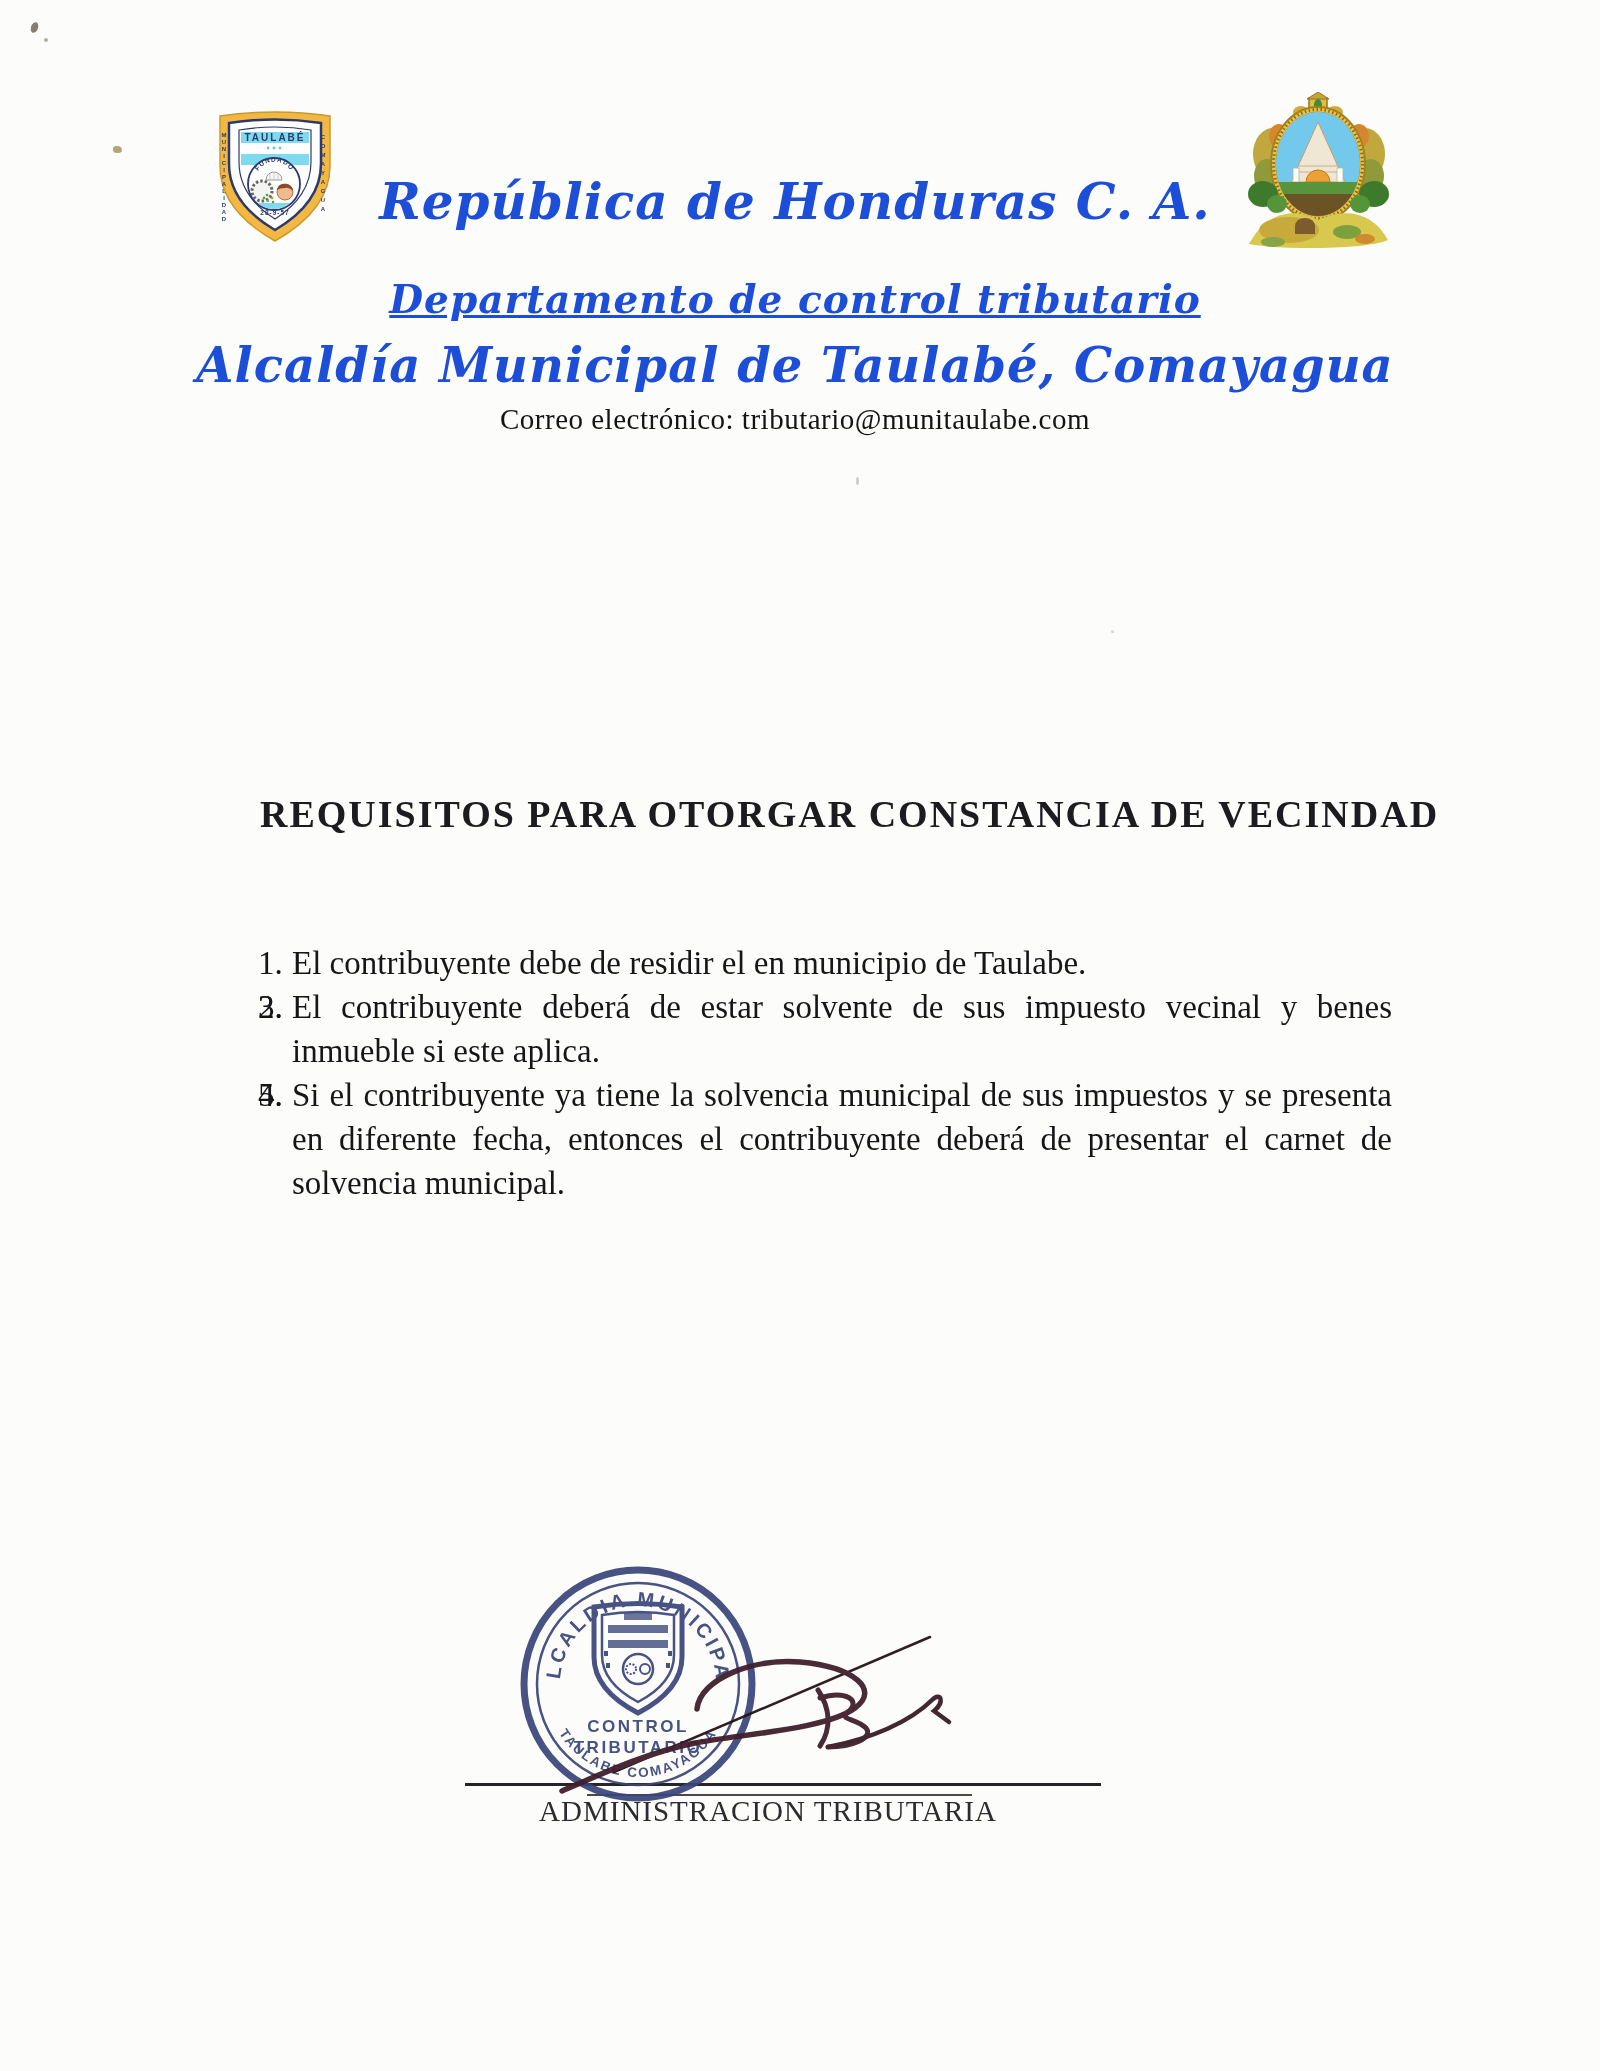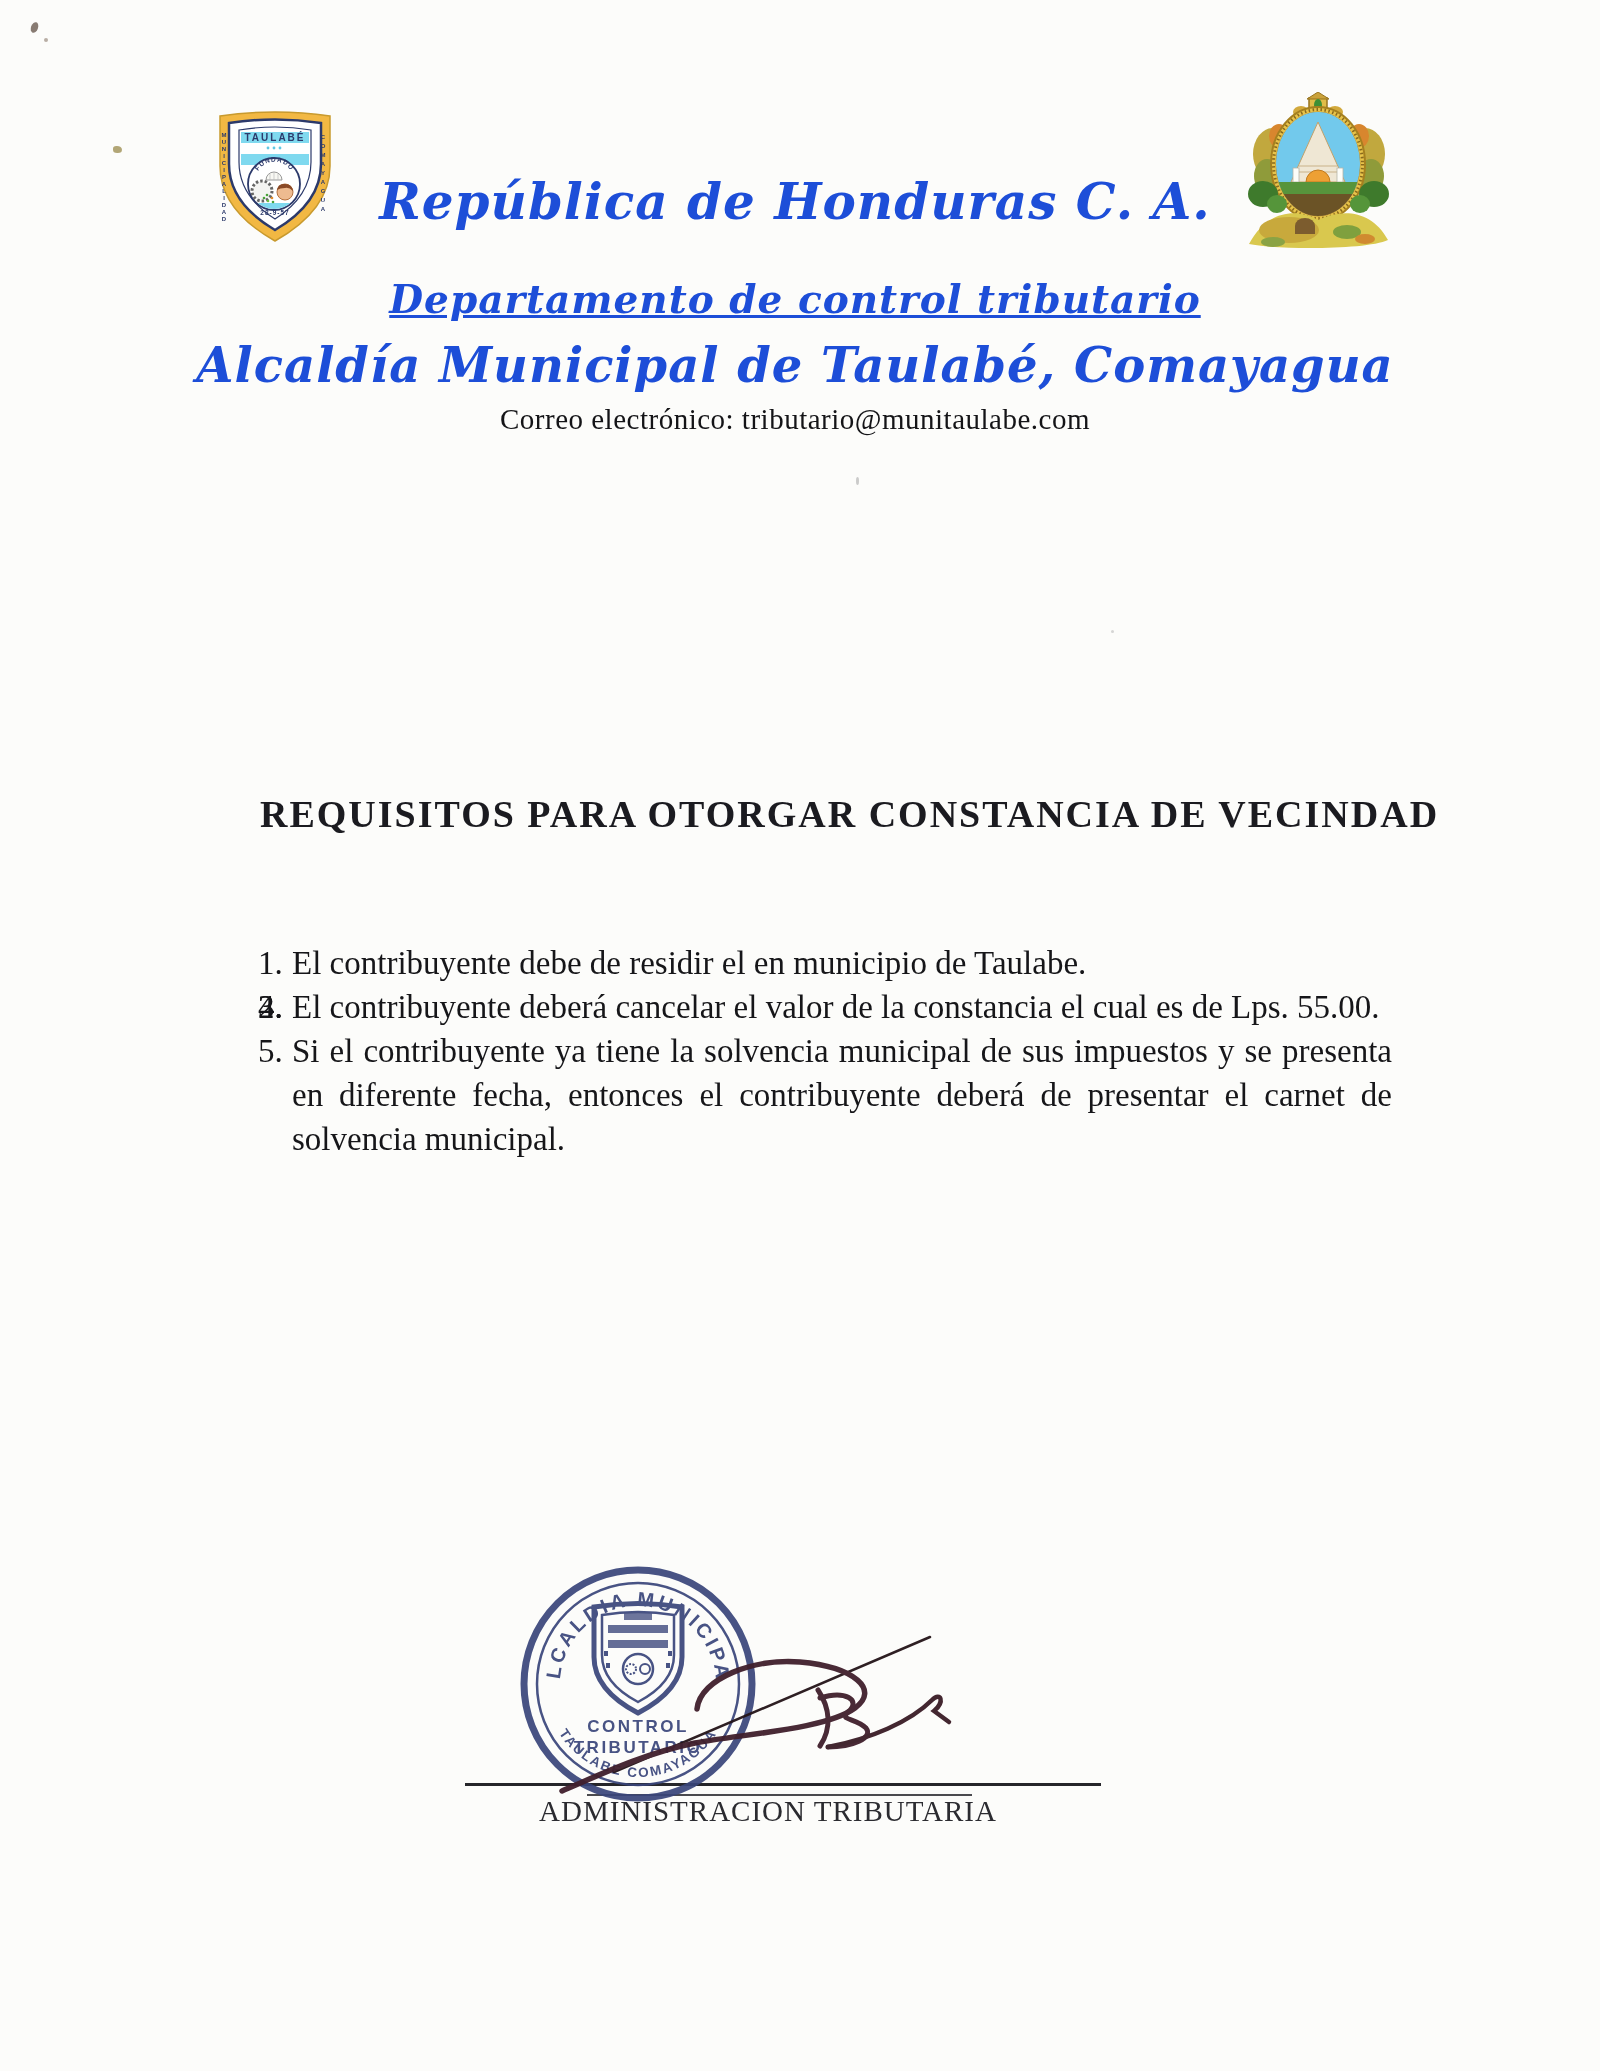--- a/index.html
+++ b/index.html
@@ -196,6 +196,7 @@
   </div>
   <div class="req">
     <span class="num">3.</span>
+    <span>El contribuyente deberá de estar solvente de sus impuesto vecinal y benes inmueble si este aplica.</span>
   </div>
   <div class="req">
     <span class="num">4.</span>

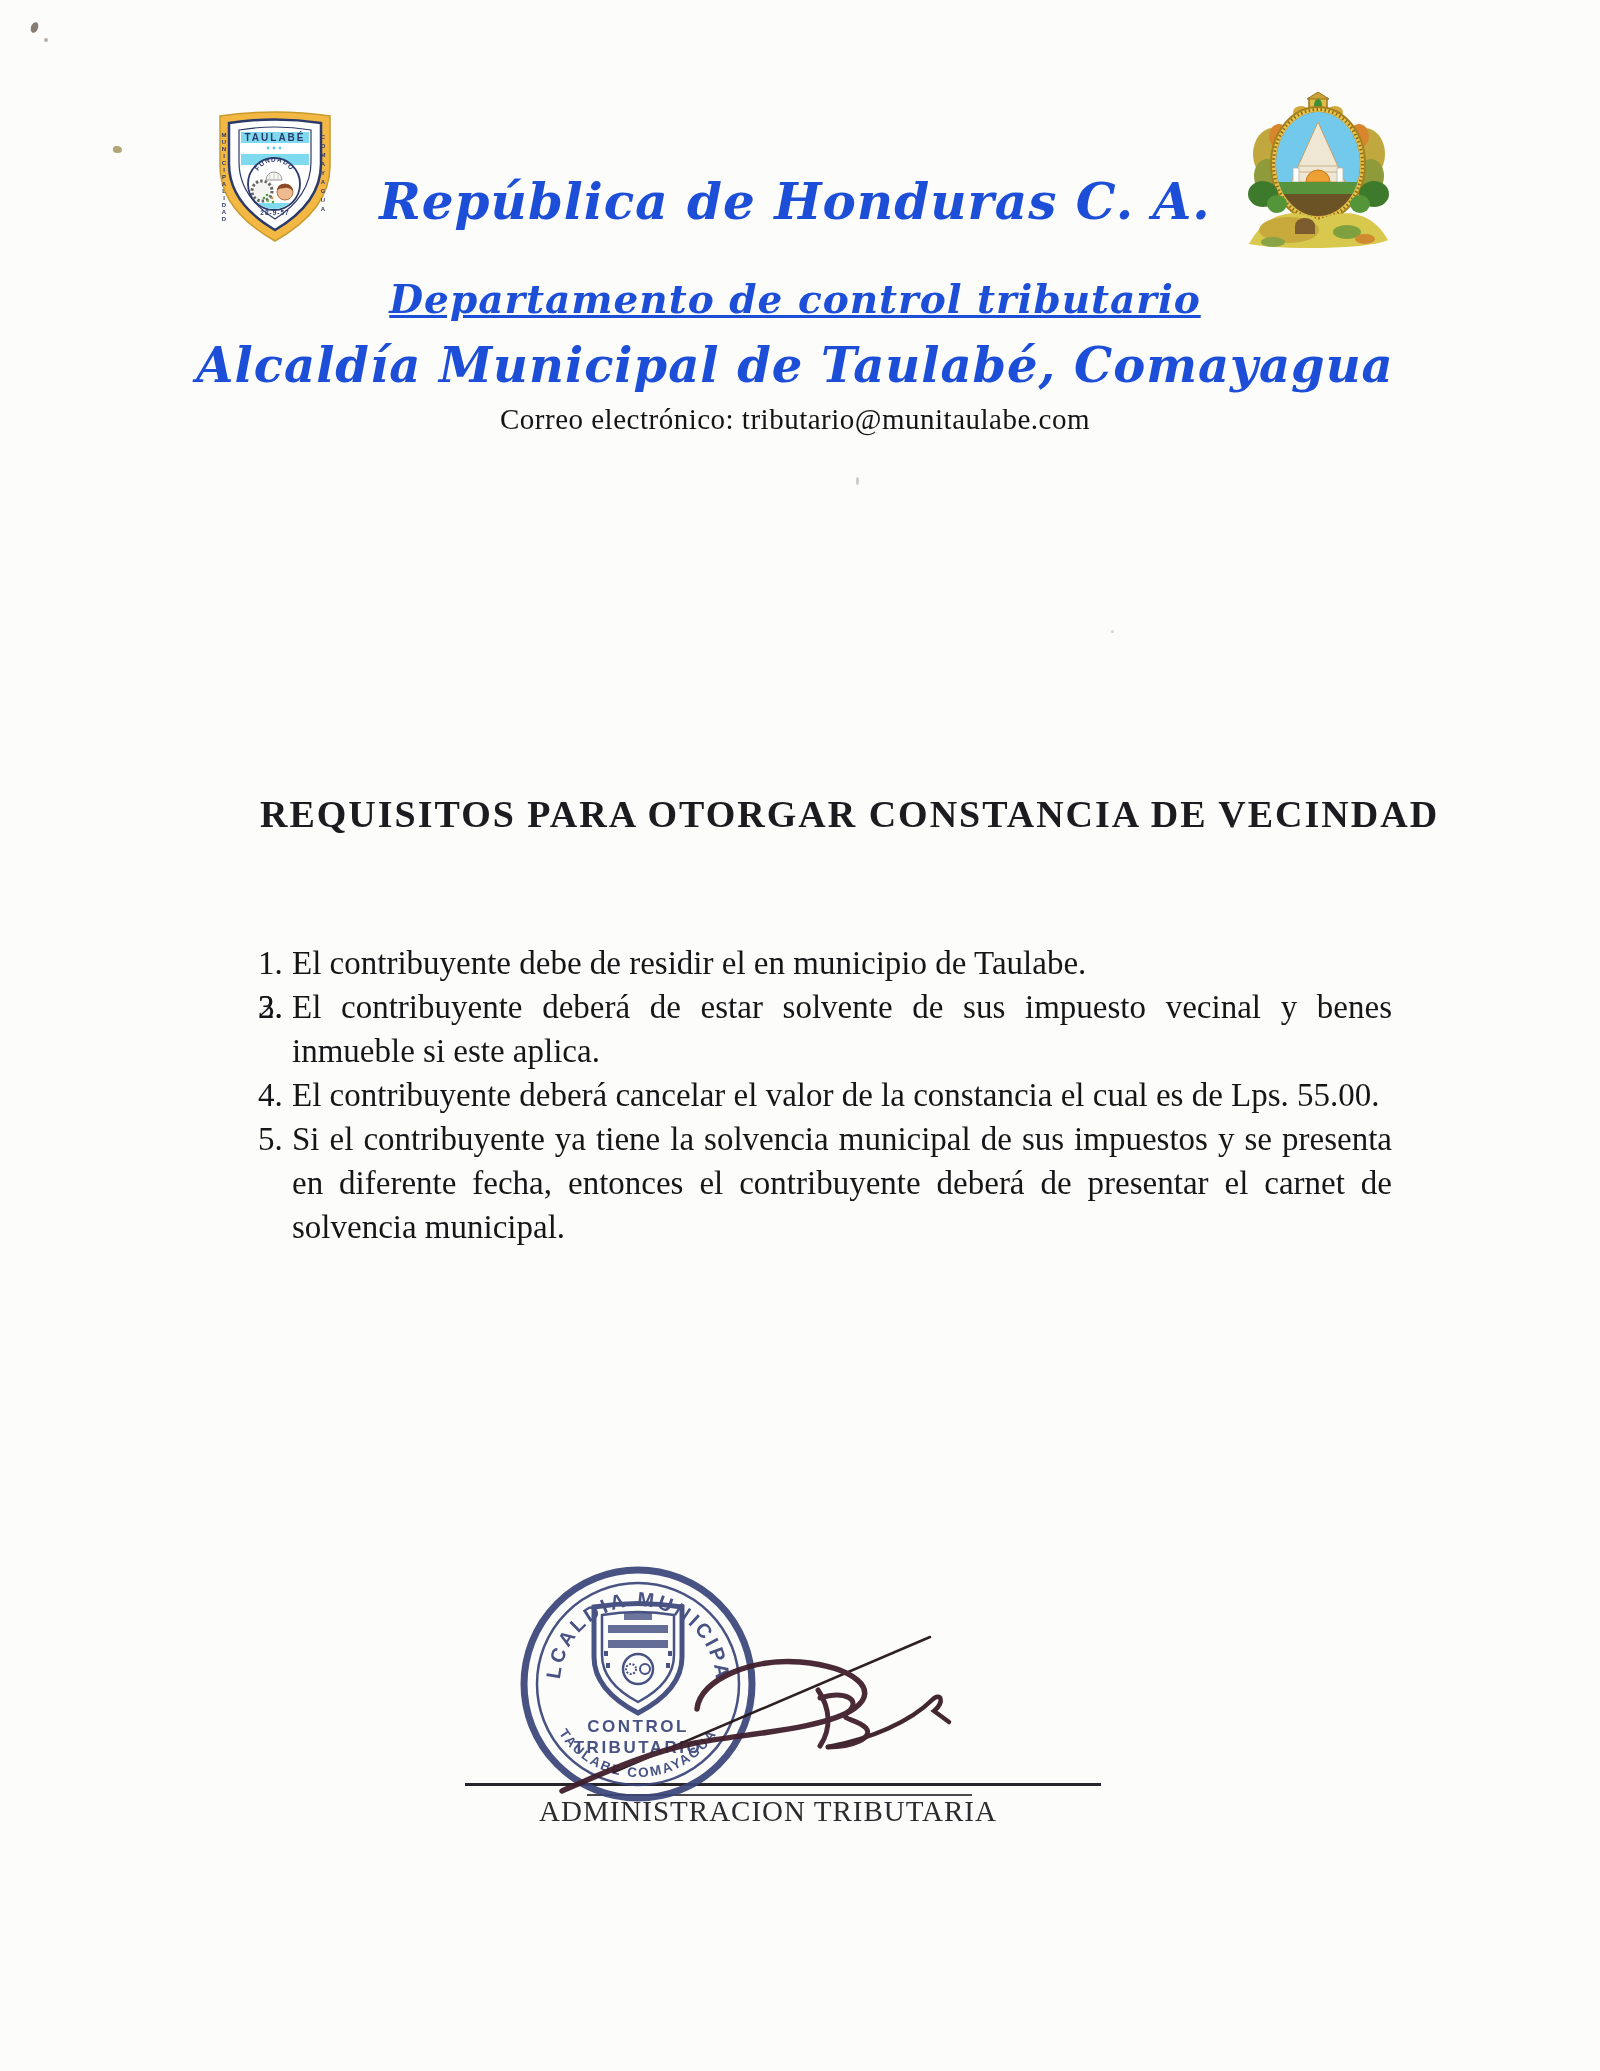--- a/index.html
+++ b/index.html
@@ -200,7 +200,6 @@
   </div>
   <div class="req">
     <span class="num">4.</span>
-    <span>El contribuyente deberá cancelar el valor de la constancia el cual es de Lps. 55.00.</span>
   </div>
   <div class="req">
     <span class="num">5.</span>

